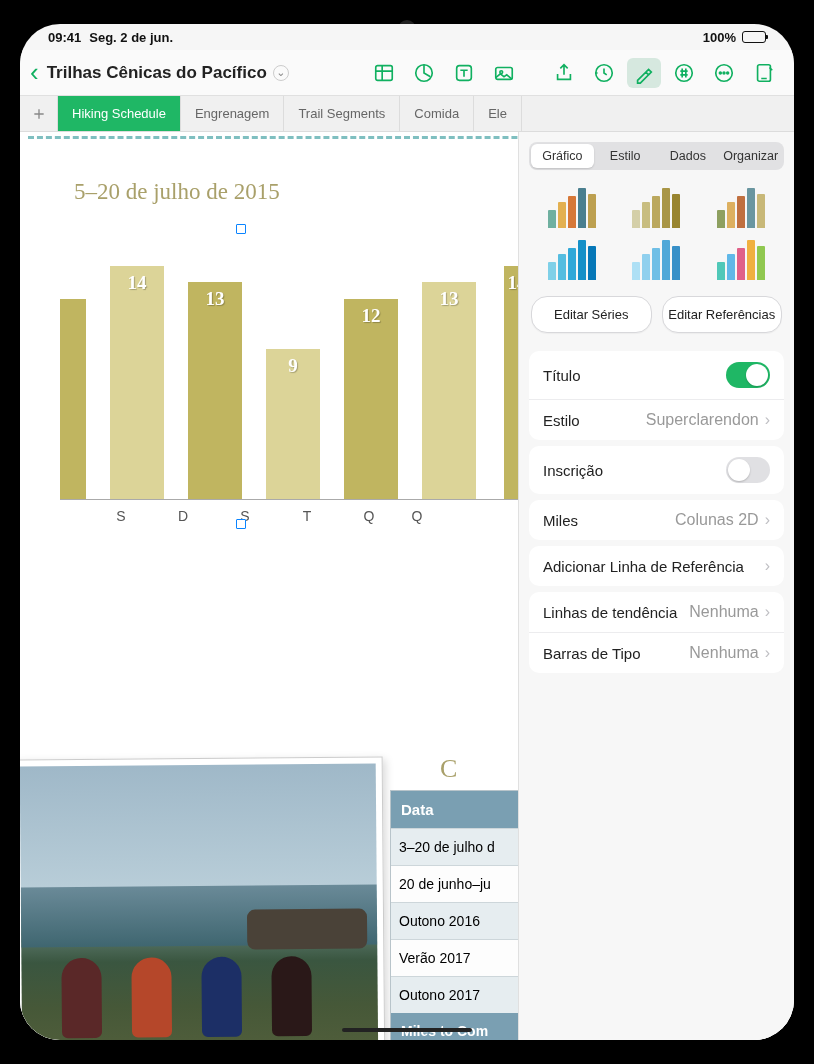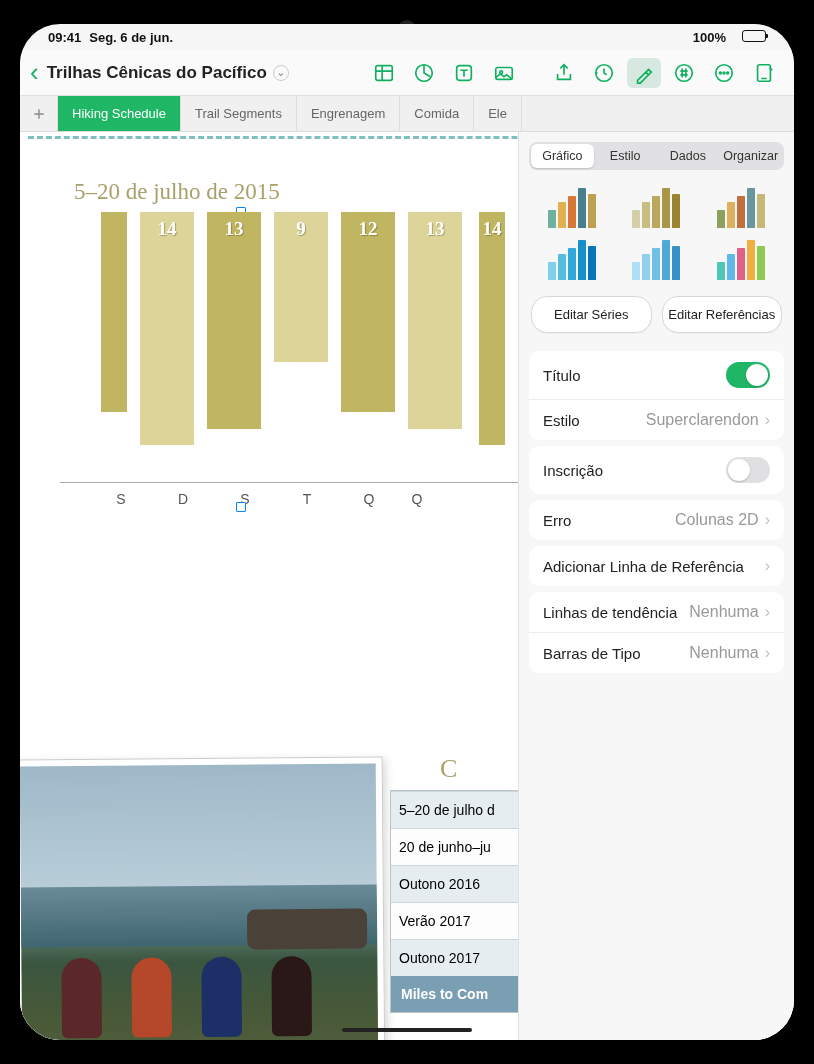--- a/index.html
+++ b/index.html
@@ -107,7 +107,7 @@
     <div class="statusbar">
       <div class="left">
         <span>09:41</span>
-        <span>Seg. 6 de jun.</span>
+        <span>Seg. 2 de jun.</span>
       </div>
       <div class="right">
         <span>100%</span>

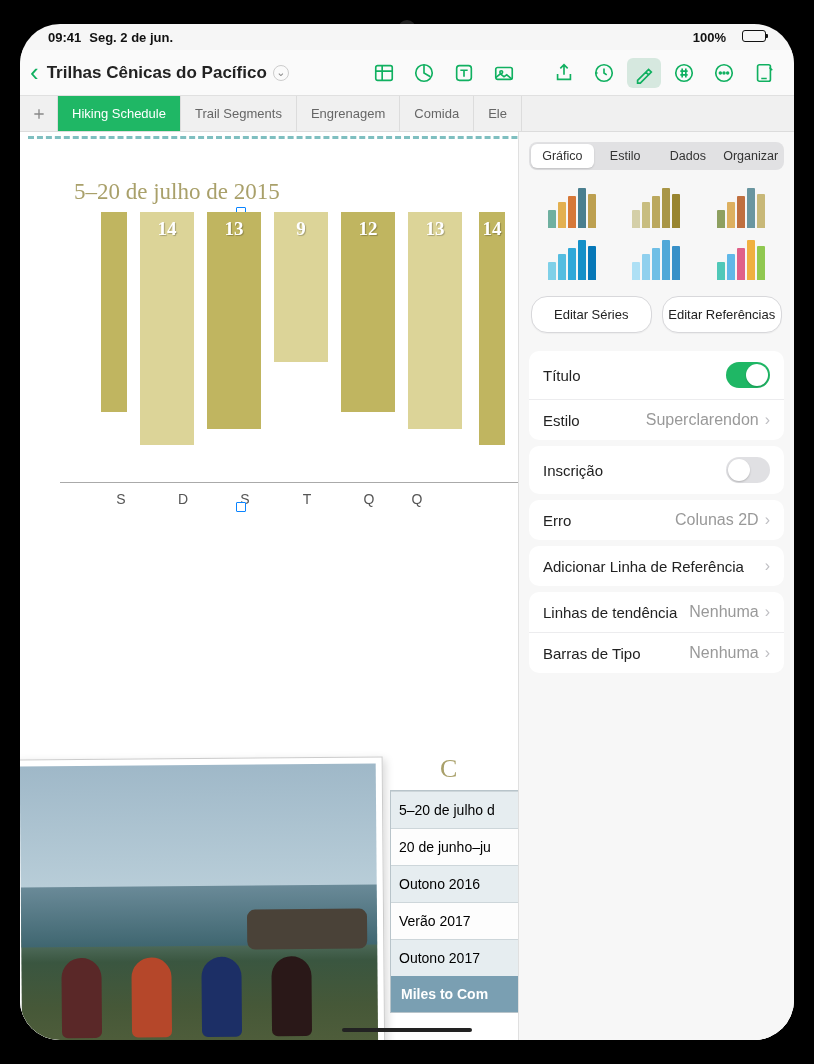--- a/index.html
+++ b/index.html
@@ -10,7 +10,7 @@
 
 .statusbar { height: 26px; display: flex; justify-content: space-between; align-items: center; padding: 0 28px; font-size: 13px; font-weight: 600; color: #111; }
 .statusbar .left { display: flex; gap: 8px; }
-.statusbar .right { display: flex; gap: 16px; }
+.statusbar .right { display: flex; gap: 6px; align-items: center; }
 .battery-icon { width: 24px; height: 12px; border: 1px solid #111; border-radius: 3px; position: relative; }
 .battery-icon::after { content: ''; position: absolute; right: -3px; top: 3px; width: 2px; height: 4px; background: #111; border-radius: 0 1px 1px 0; }
 .battery-icon .fill { background: #111; height: 100%; border-radius: 1px; }

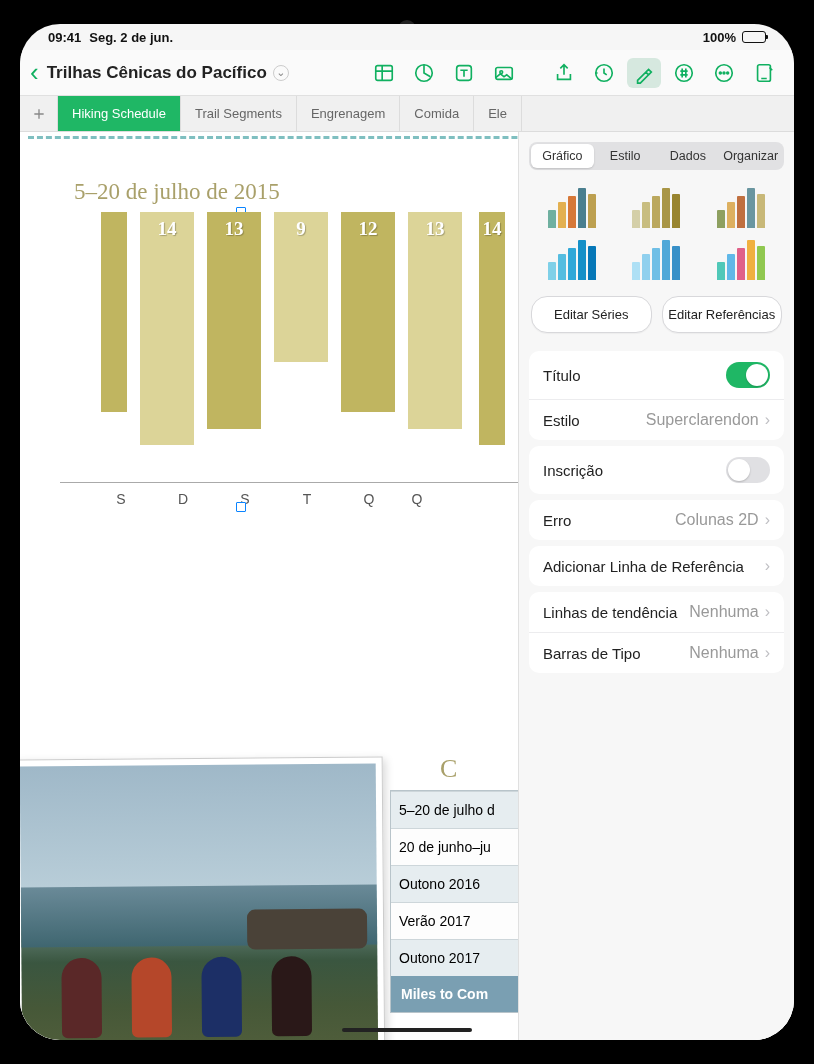--- a/index.html
+++ b/index.html
@@ -191,8 +191,8 @@
           </svg>
       </div>
       <div class="sheet-tab active">Hiking Schedule</div>
+      <div class="sheet-tab">Engrenagem</div>
       <div class="sheet-tab">Trail Segments</div>
-      <div class="sheet-tab">Engrenagem</div>
       <div class="sheet-tab">Comida</div>
       <div class="sheet-tab">Ele</div>
     </div>

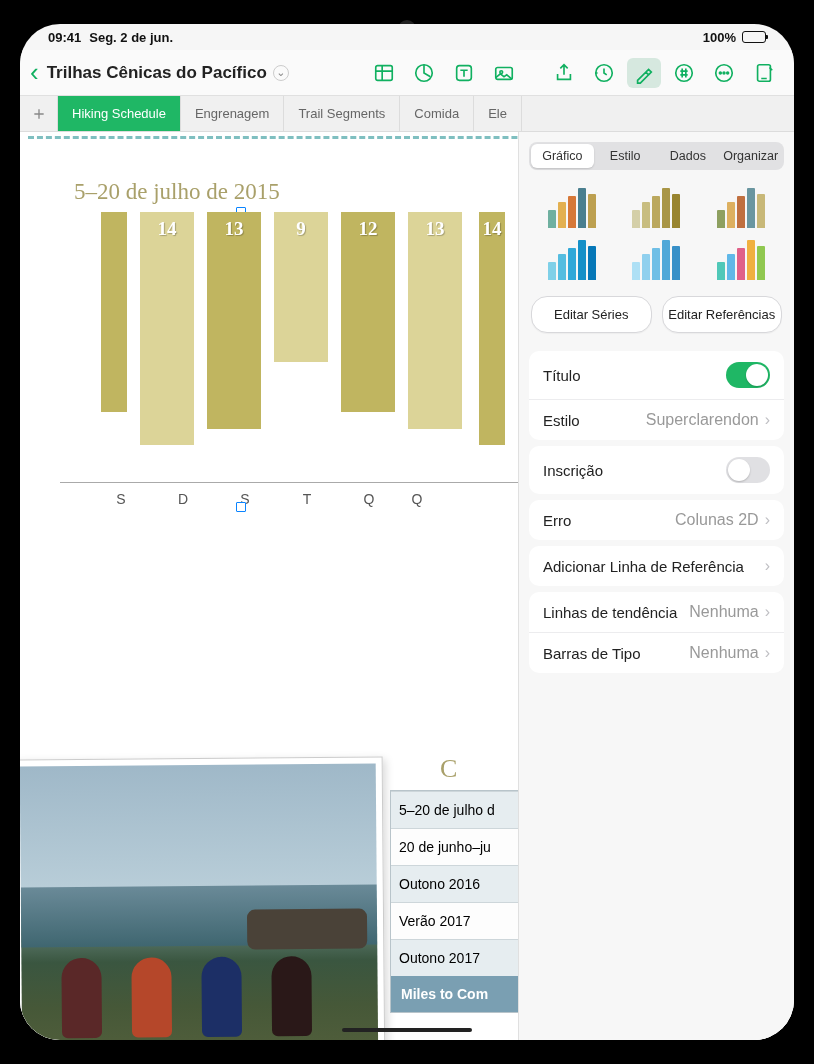--- a/index.html
+++ b/index.html
@@ -40,7 +40,7 @@
 
 
 .chart-box { position: relative; margin: 0 0 0 0; padding: 20px 10px 10px 40px; }
-.chart-title { font-family: serif; font-size: 23px; color: #a9a06a; margin-bottom: 7px; margin-left: 14px; }
+.chart-title { font-family: serif; font-size: 23px; color: #a9a06a; margin-bottom: 24px; margin-left: 14px; }
 .chart-area { position: relative; height: 270px; display: flex; gap: 5px; margin-left: 41px; }
 .bar-wrap { width: 62px; display: flex; flex-direction: column; align-items: center; }
 .bar { width: 54px; background: #c0b560; position: relative; display: flex; justify-content: center; align-items: flex-start; }

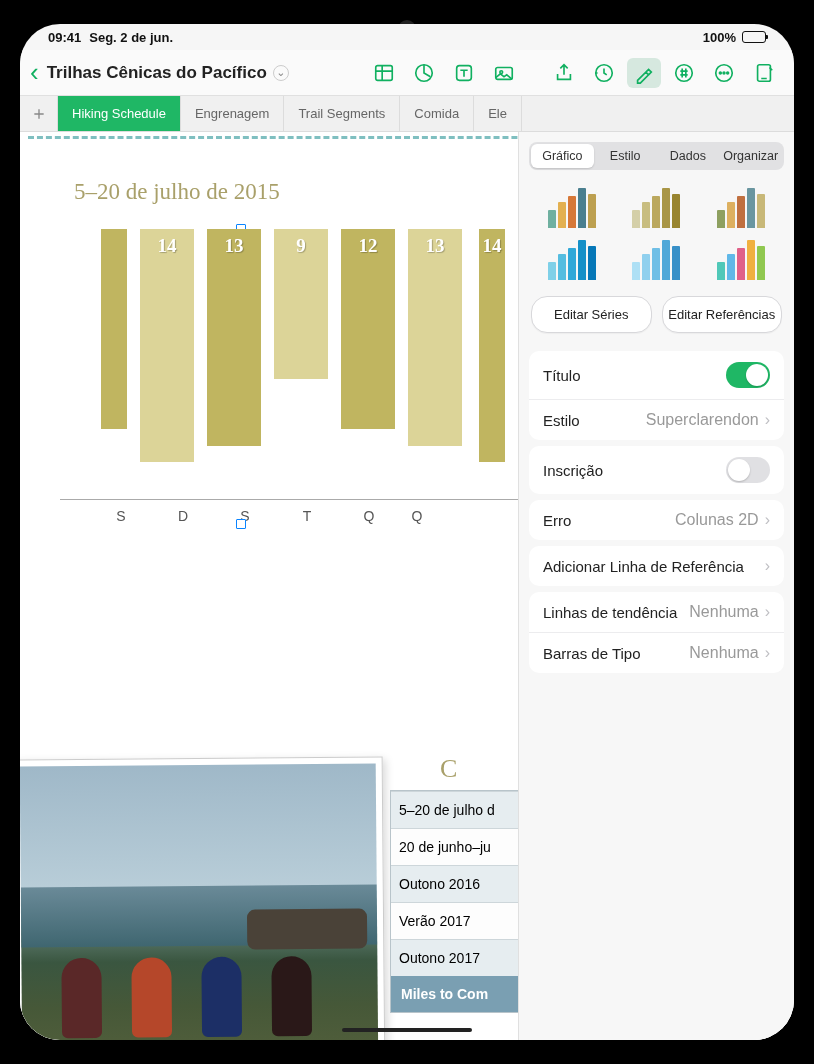--- a/index.html
+++ b/index.html
@@ -41,7 +41,7 @@
 
 .chart-box { position: relative; margin: 0 0 0 0; padding: 20px 10px 10px 40px; }
 .chart-title { font-family: serif; font-size: 23px; color: #a9a06a; margin-bottom: 24px; margin-left: 14px; }
-.chart-area { position: relative; height: 270px; display: flex; gap: 5px; margin-left: 41px; }
+.chart-area { position: relative; height: 270px; display: flex; align-items: flex-end; gap: 16px; }
 .bar-wrap { width: 62px; display: flex; flex-direction: column; align-items: center; }
 .bar { width: 54px; background: #c0b560; position: relative; display: flex; justify-content: center; align-items: flex-start; }
 .bar.alt { background: #dcd498; }

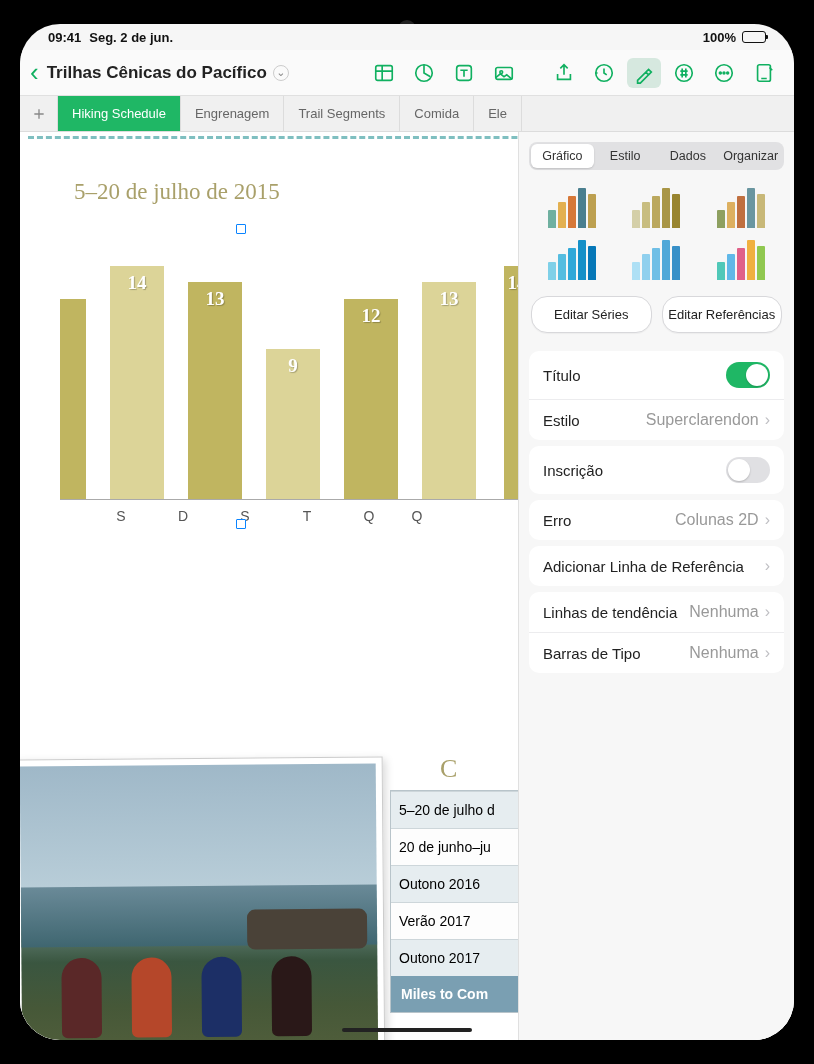--- a/index.html
+++ b/index.html
@@ -359,7 +359,7 @@
 
       <div class="opt-group">
         <div class="opt-row">
-          <span class="lbl">Erro</span>
+          <span class="lbl">Miles</span>
           <span class="val">Colunas 2D</span>
           <span class="chev">›</span>
         </div>

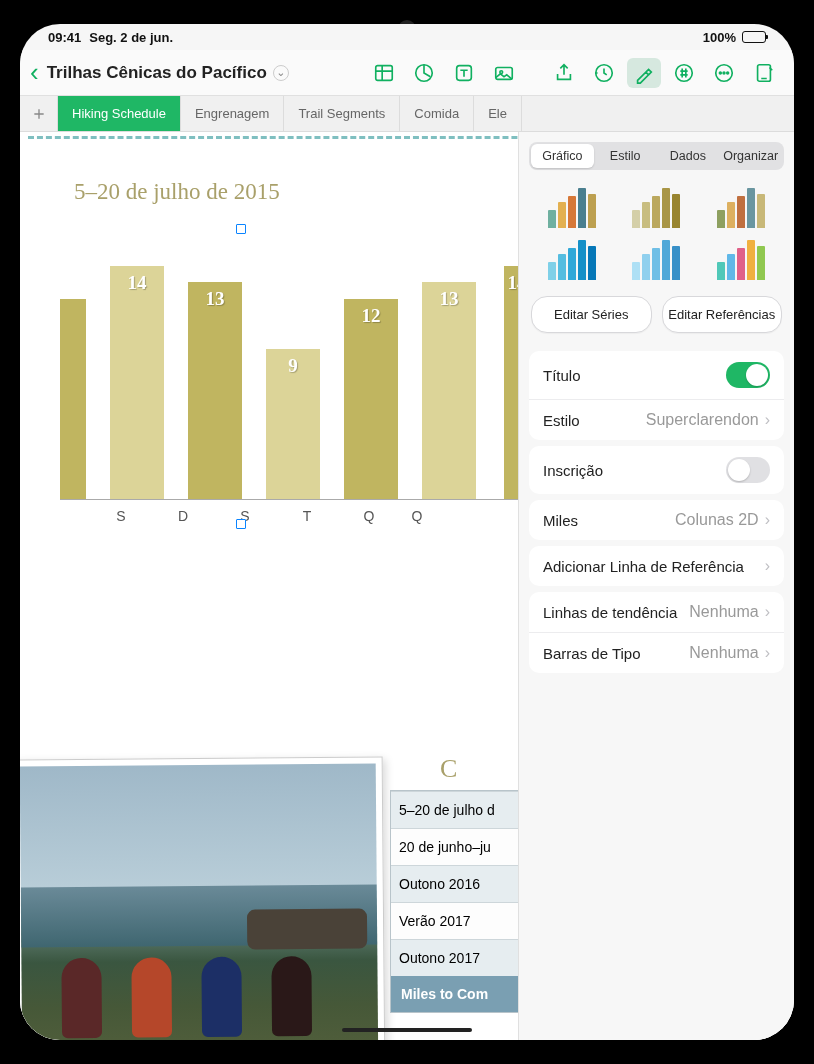--- a/index.html
+++ b/index.html
@@ -266,6 +266,7 @@
       </div>
 
       <div class="side-table">
+        <div class="hdr">Data</div>
         <div id="table-body">
             <div class="cell">5–20 de julho d</div>
             <div class="cell">20 de junho–ju</div>

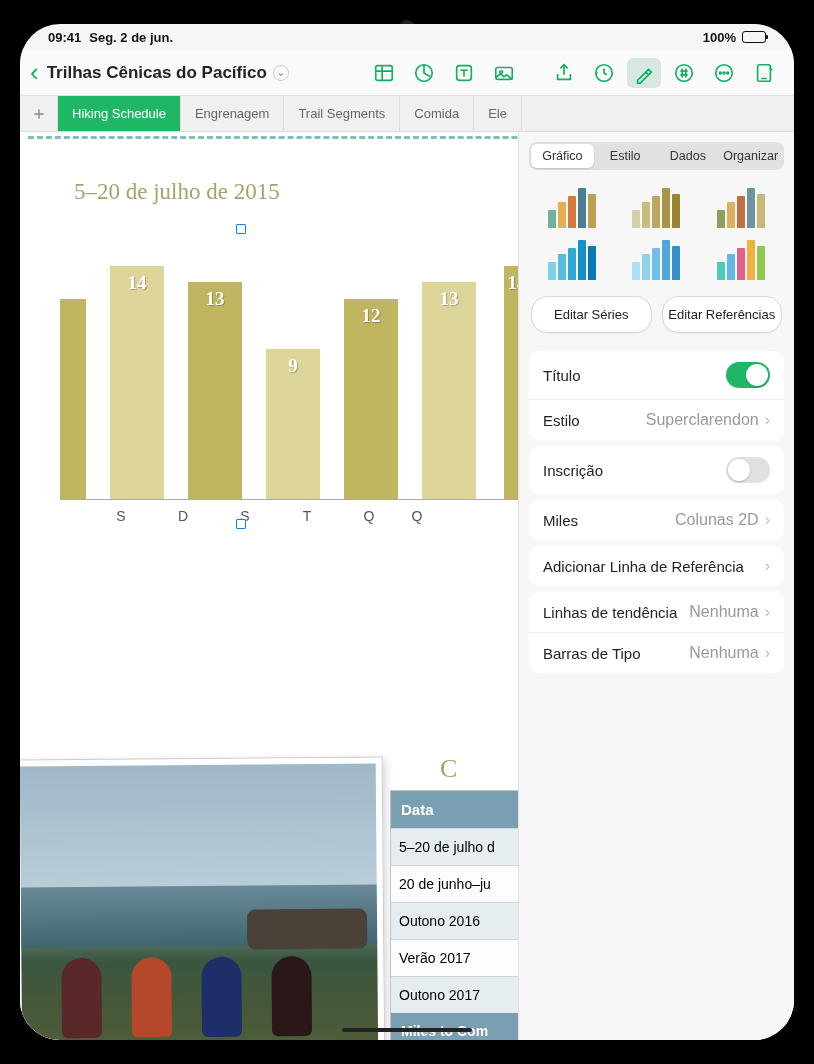--- a/index.html
+++ b/index.html
@@ -268,7 +268,7 @@
       <div class="side-table">
         <div class="hdr">Data</div>
         <div id="table-body">
-            <div class="cell">5–20 de julho d</div>
+            <div class="cell">3–20 de julho d</div>
             <div class="cell">20 de junho–ju</div>
             <div class="cell">Outono 2016</div>
             <div class="cell">Verão 2017</div>

